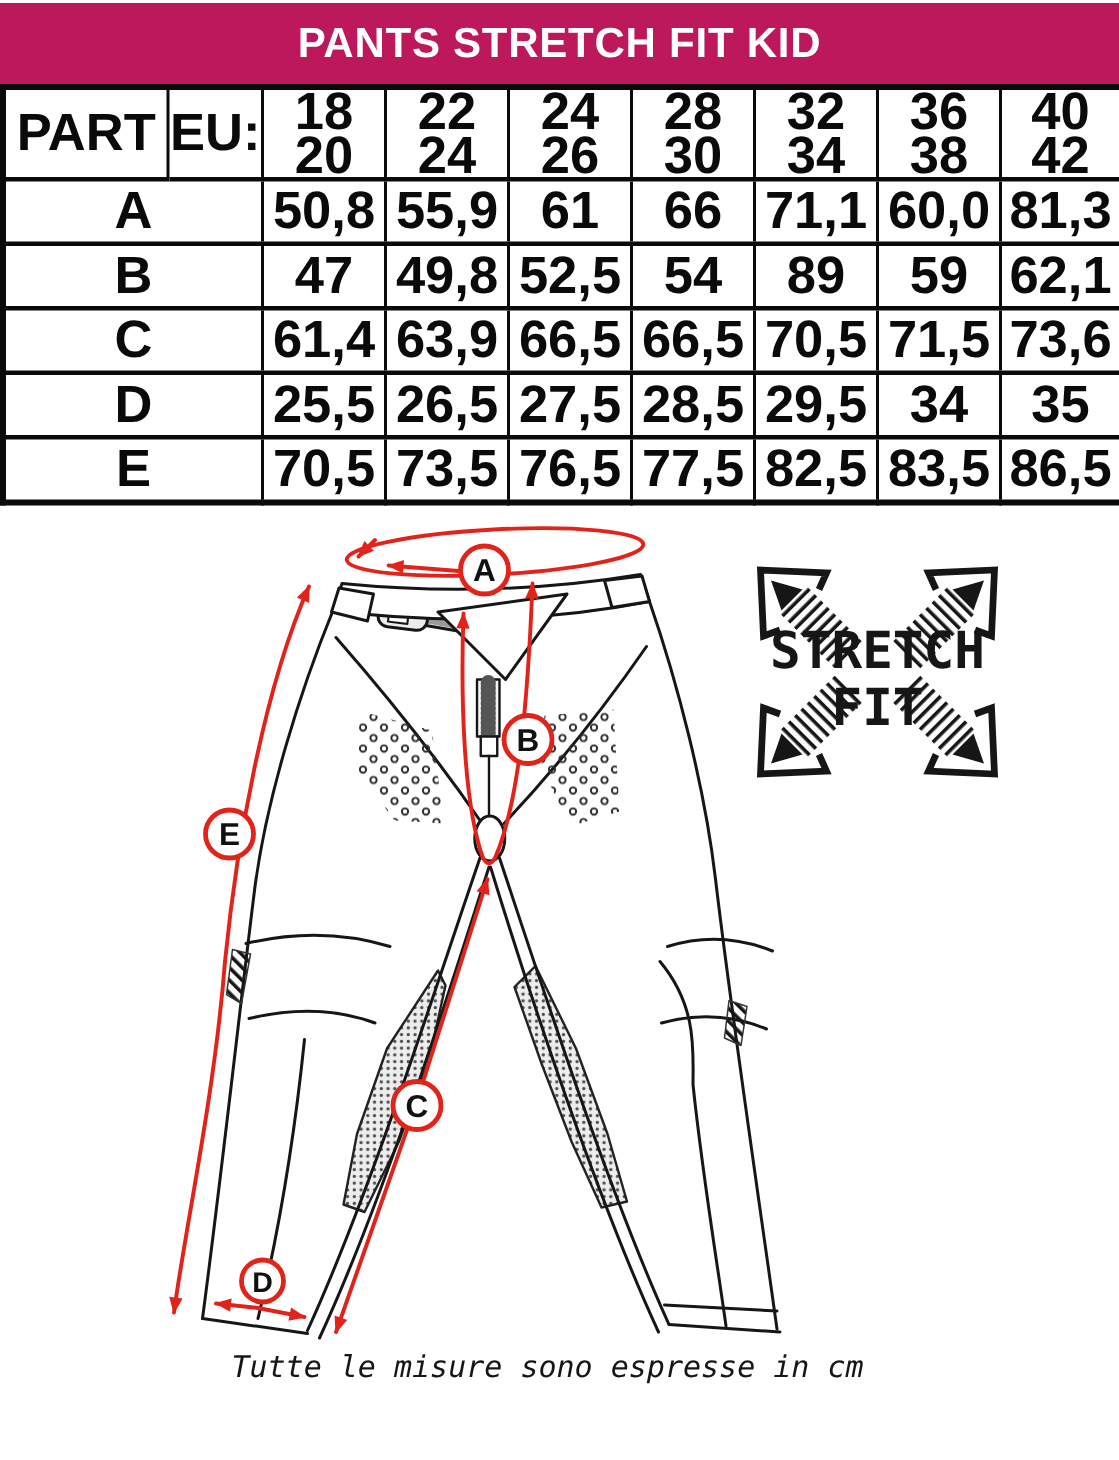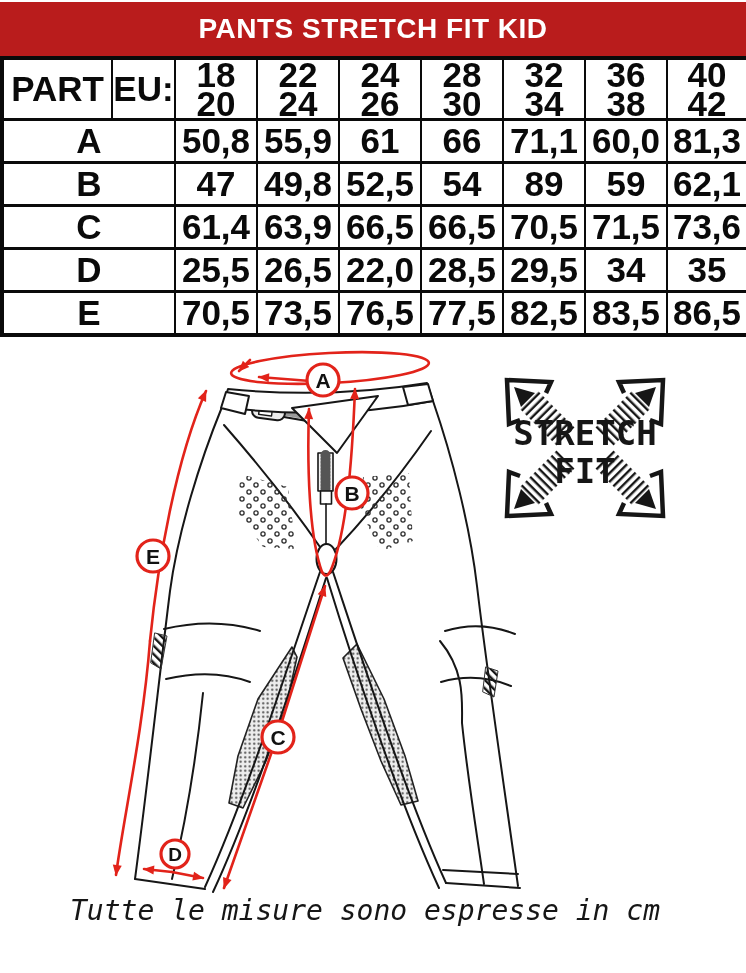--- a/index.html
+++ b/index.html
@@ -13,7 +13,7 @@
   
   .chart{position:absolute;top:0;left:0;width:746px;}
   .title-bar{
-    height:54px;margin-top:2px;background:#b91c1c;color:#fff;
+    height:54px;margin-top:2px;background:#be185d;color:#fff;
     display:flex;align-items:center;justify-content:center;
     font-weight:bold;font-size:28px;letter-spacing:0.5px;
   }

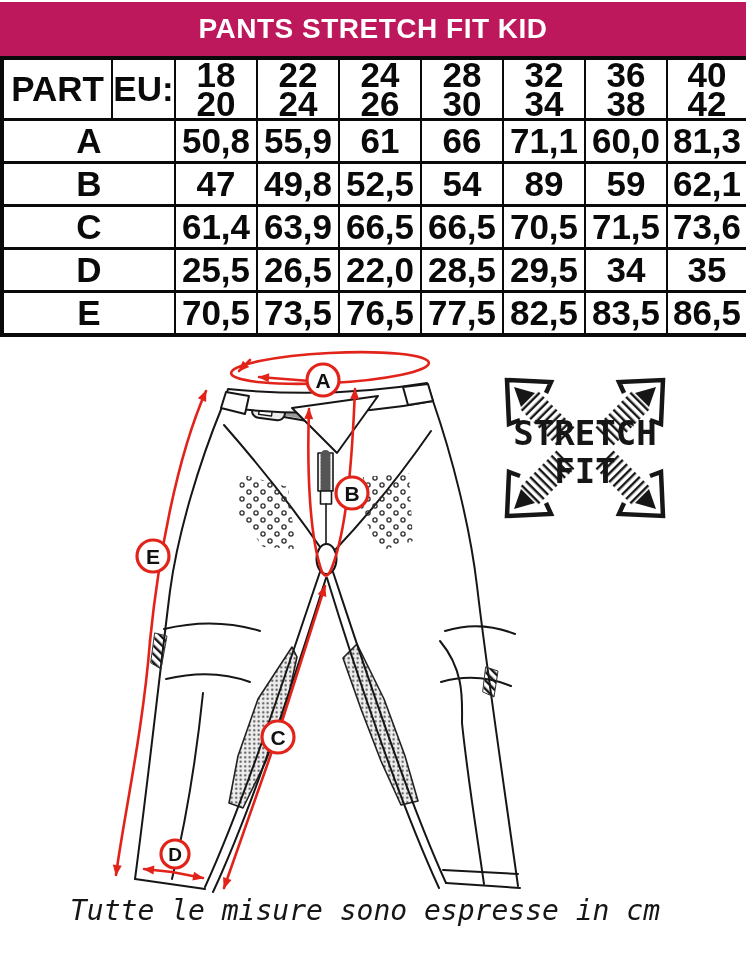--- a/index.html
+++ b/index.html
@@ -131,7 +131,7 @@
         <td class="part-c" colspan="2">D</td>
         <td>25,5</td>
         <td>26,5</td>
-        <td>22,0</td>
+        <td>27,5</td>
         <td>28,5</td>
         <td>29,5</td>
         <td>34</td>

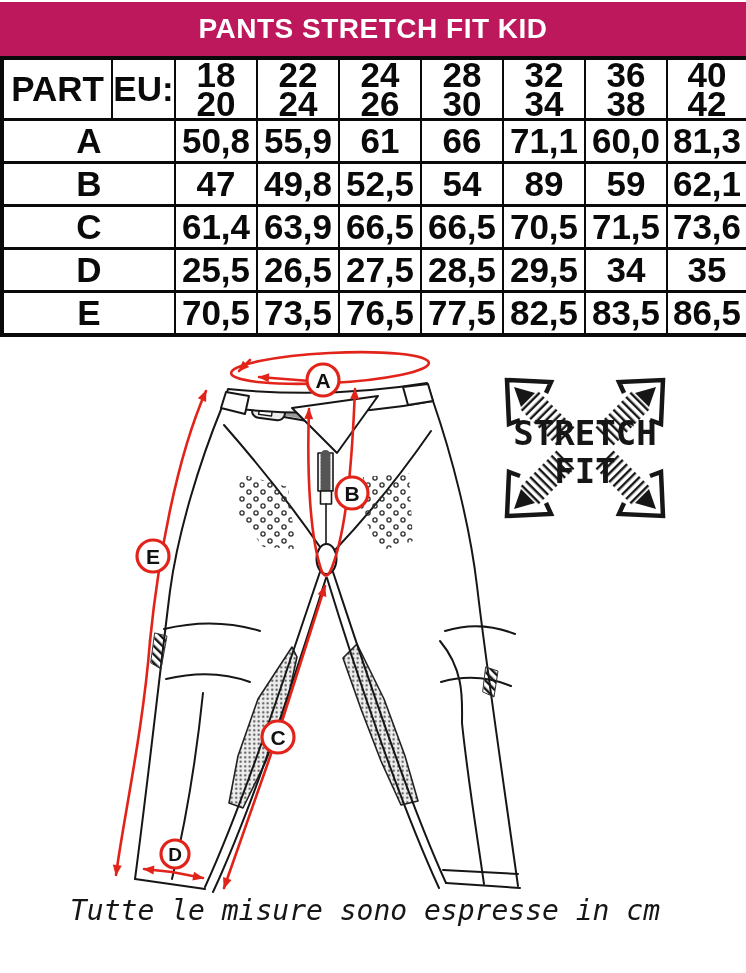--- a/index.html
+++ b/index.html
@@ -42,7 +42,7 @@
   .caption{
     position:absolute;top:898px;left:0;width:730px;text-align:center;
     font-family:"DejaVu Sans Mono", monospace;font-style:italic;
-    font-size:28px;line-height:26px;color:#161616;
+    font-size:20px;line-height:26px;color:#161616;
   }
 </style>
 </head>

